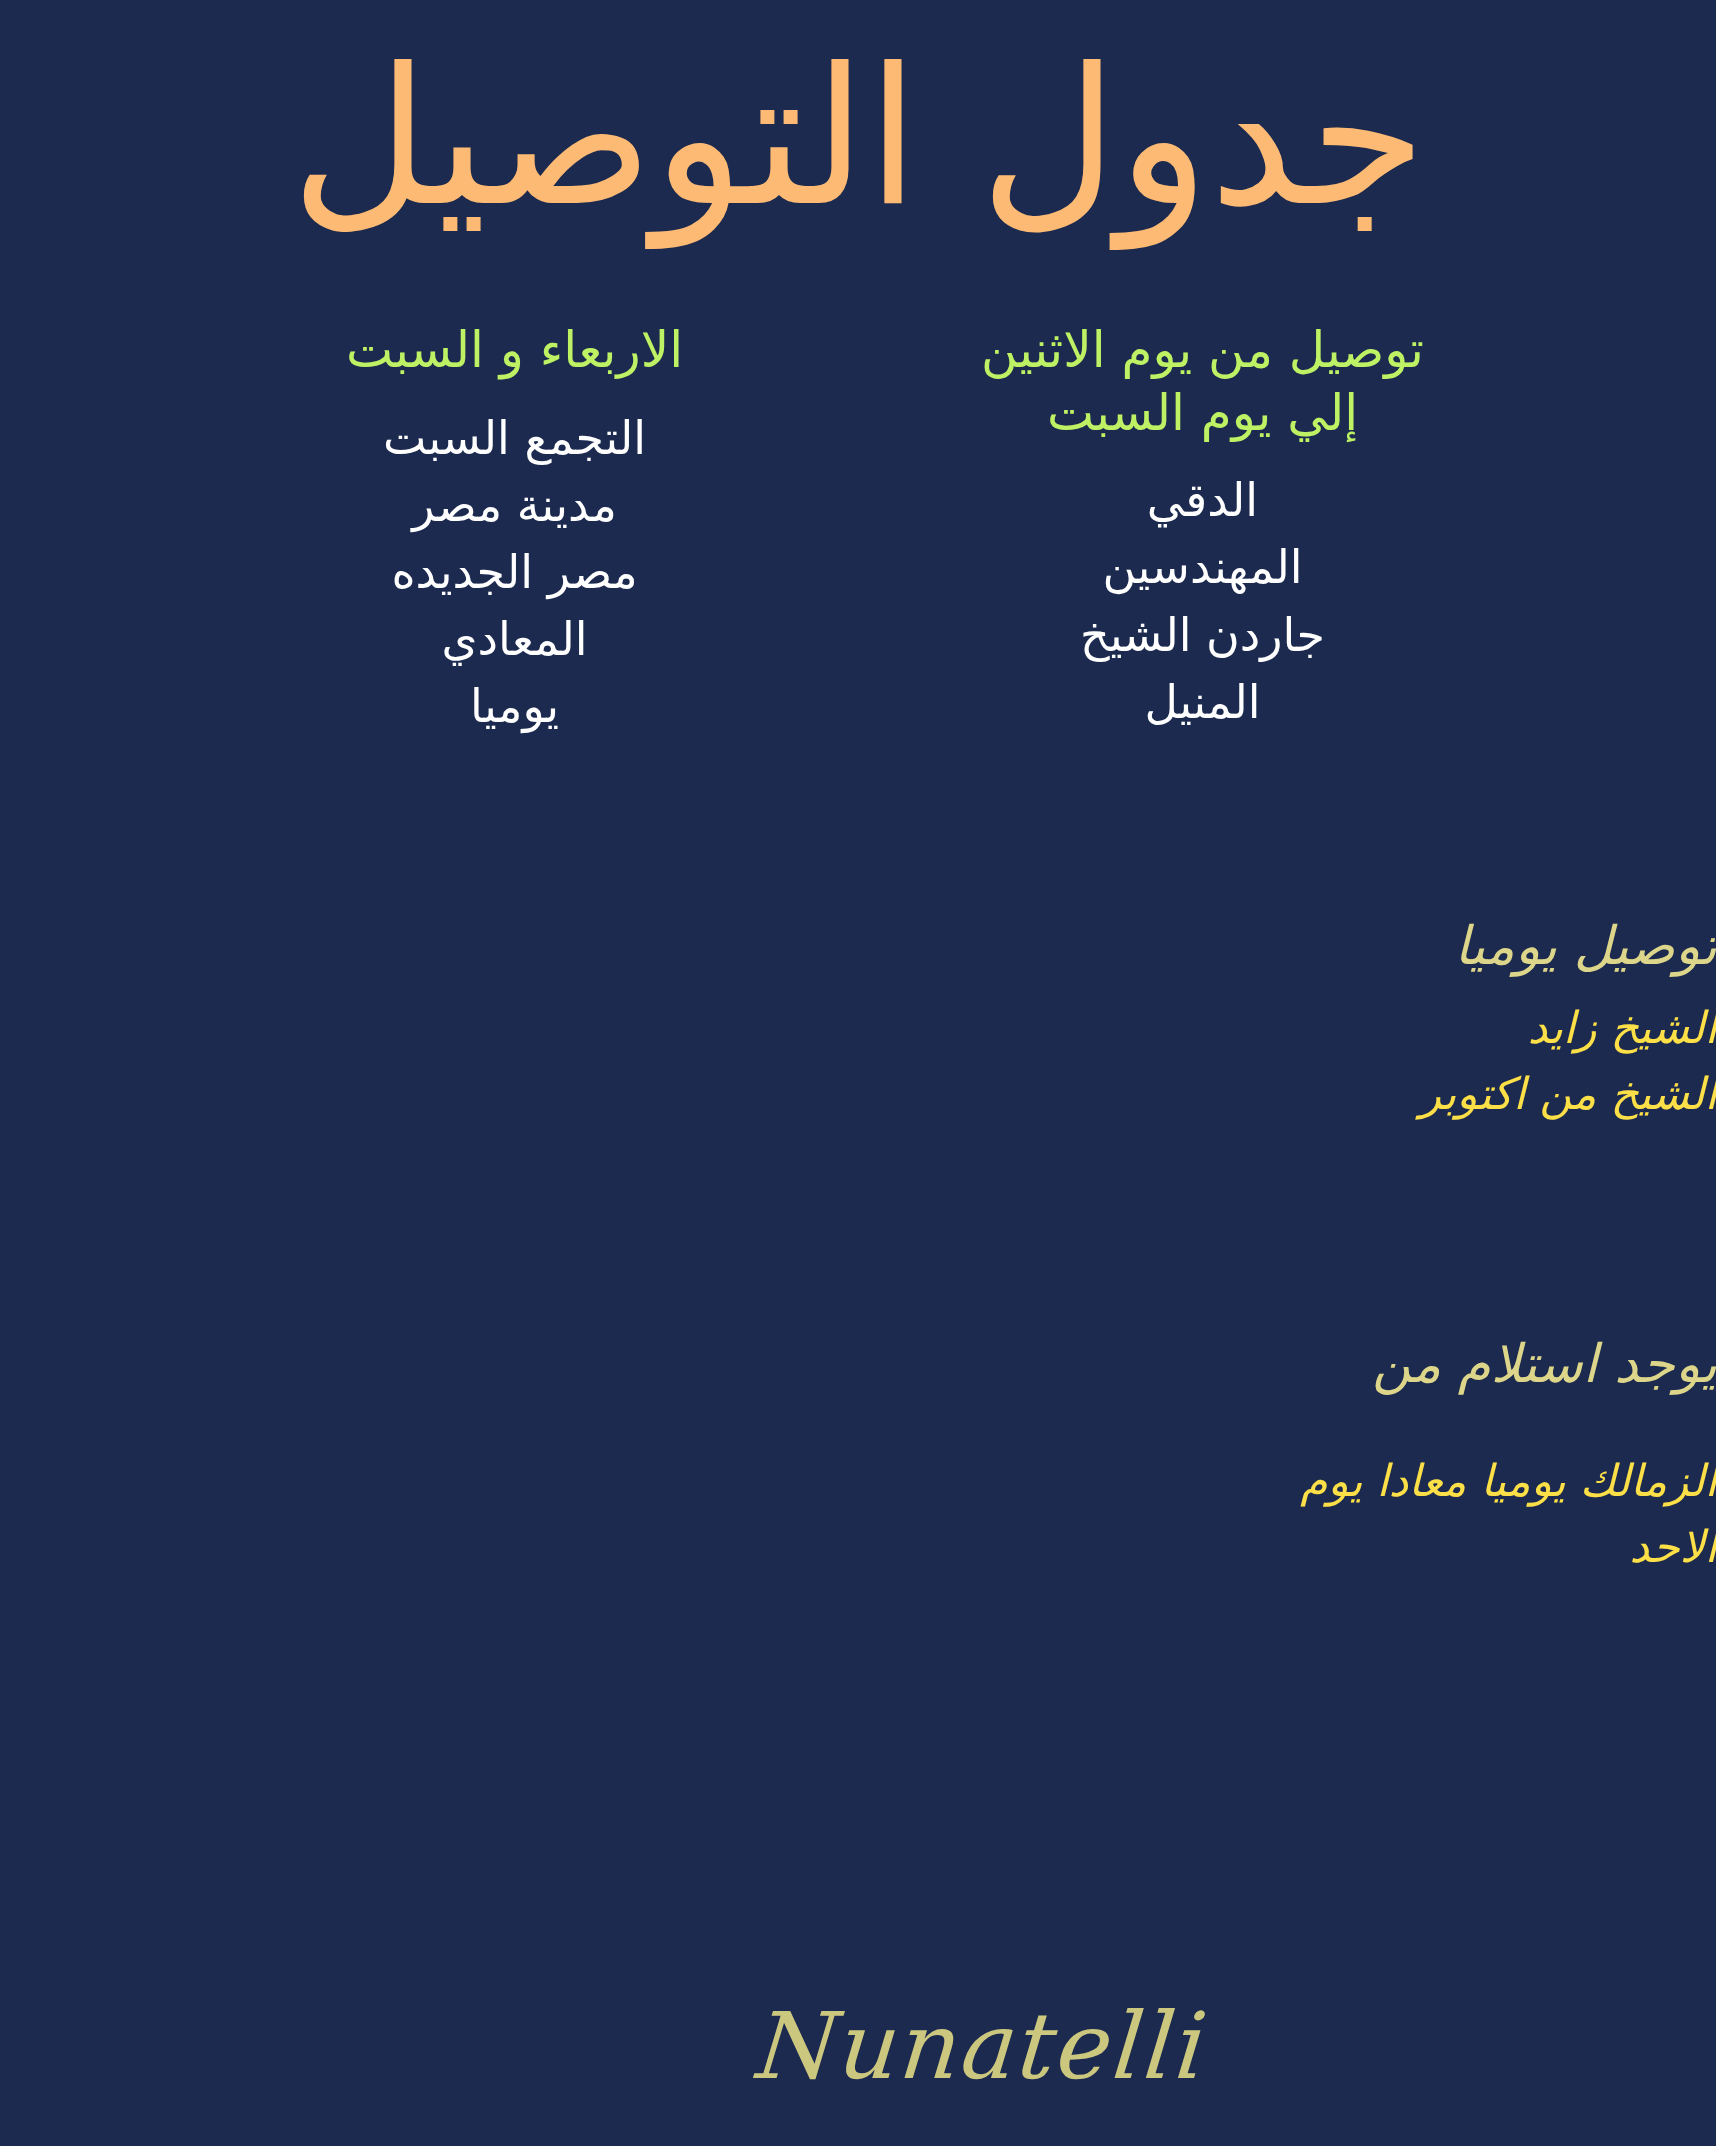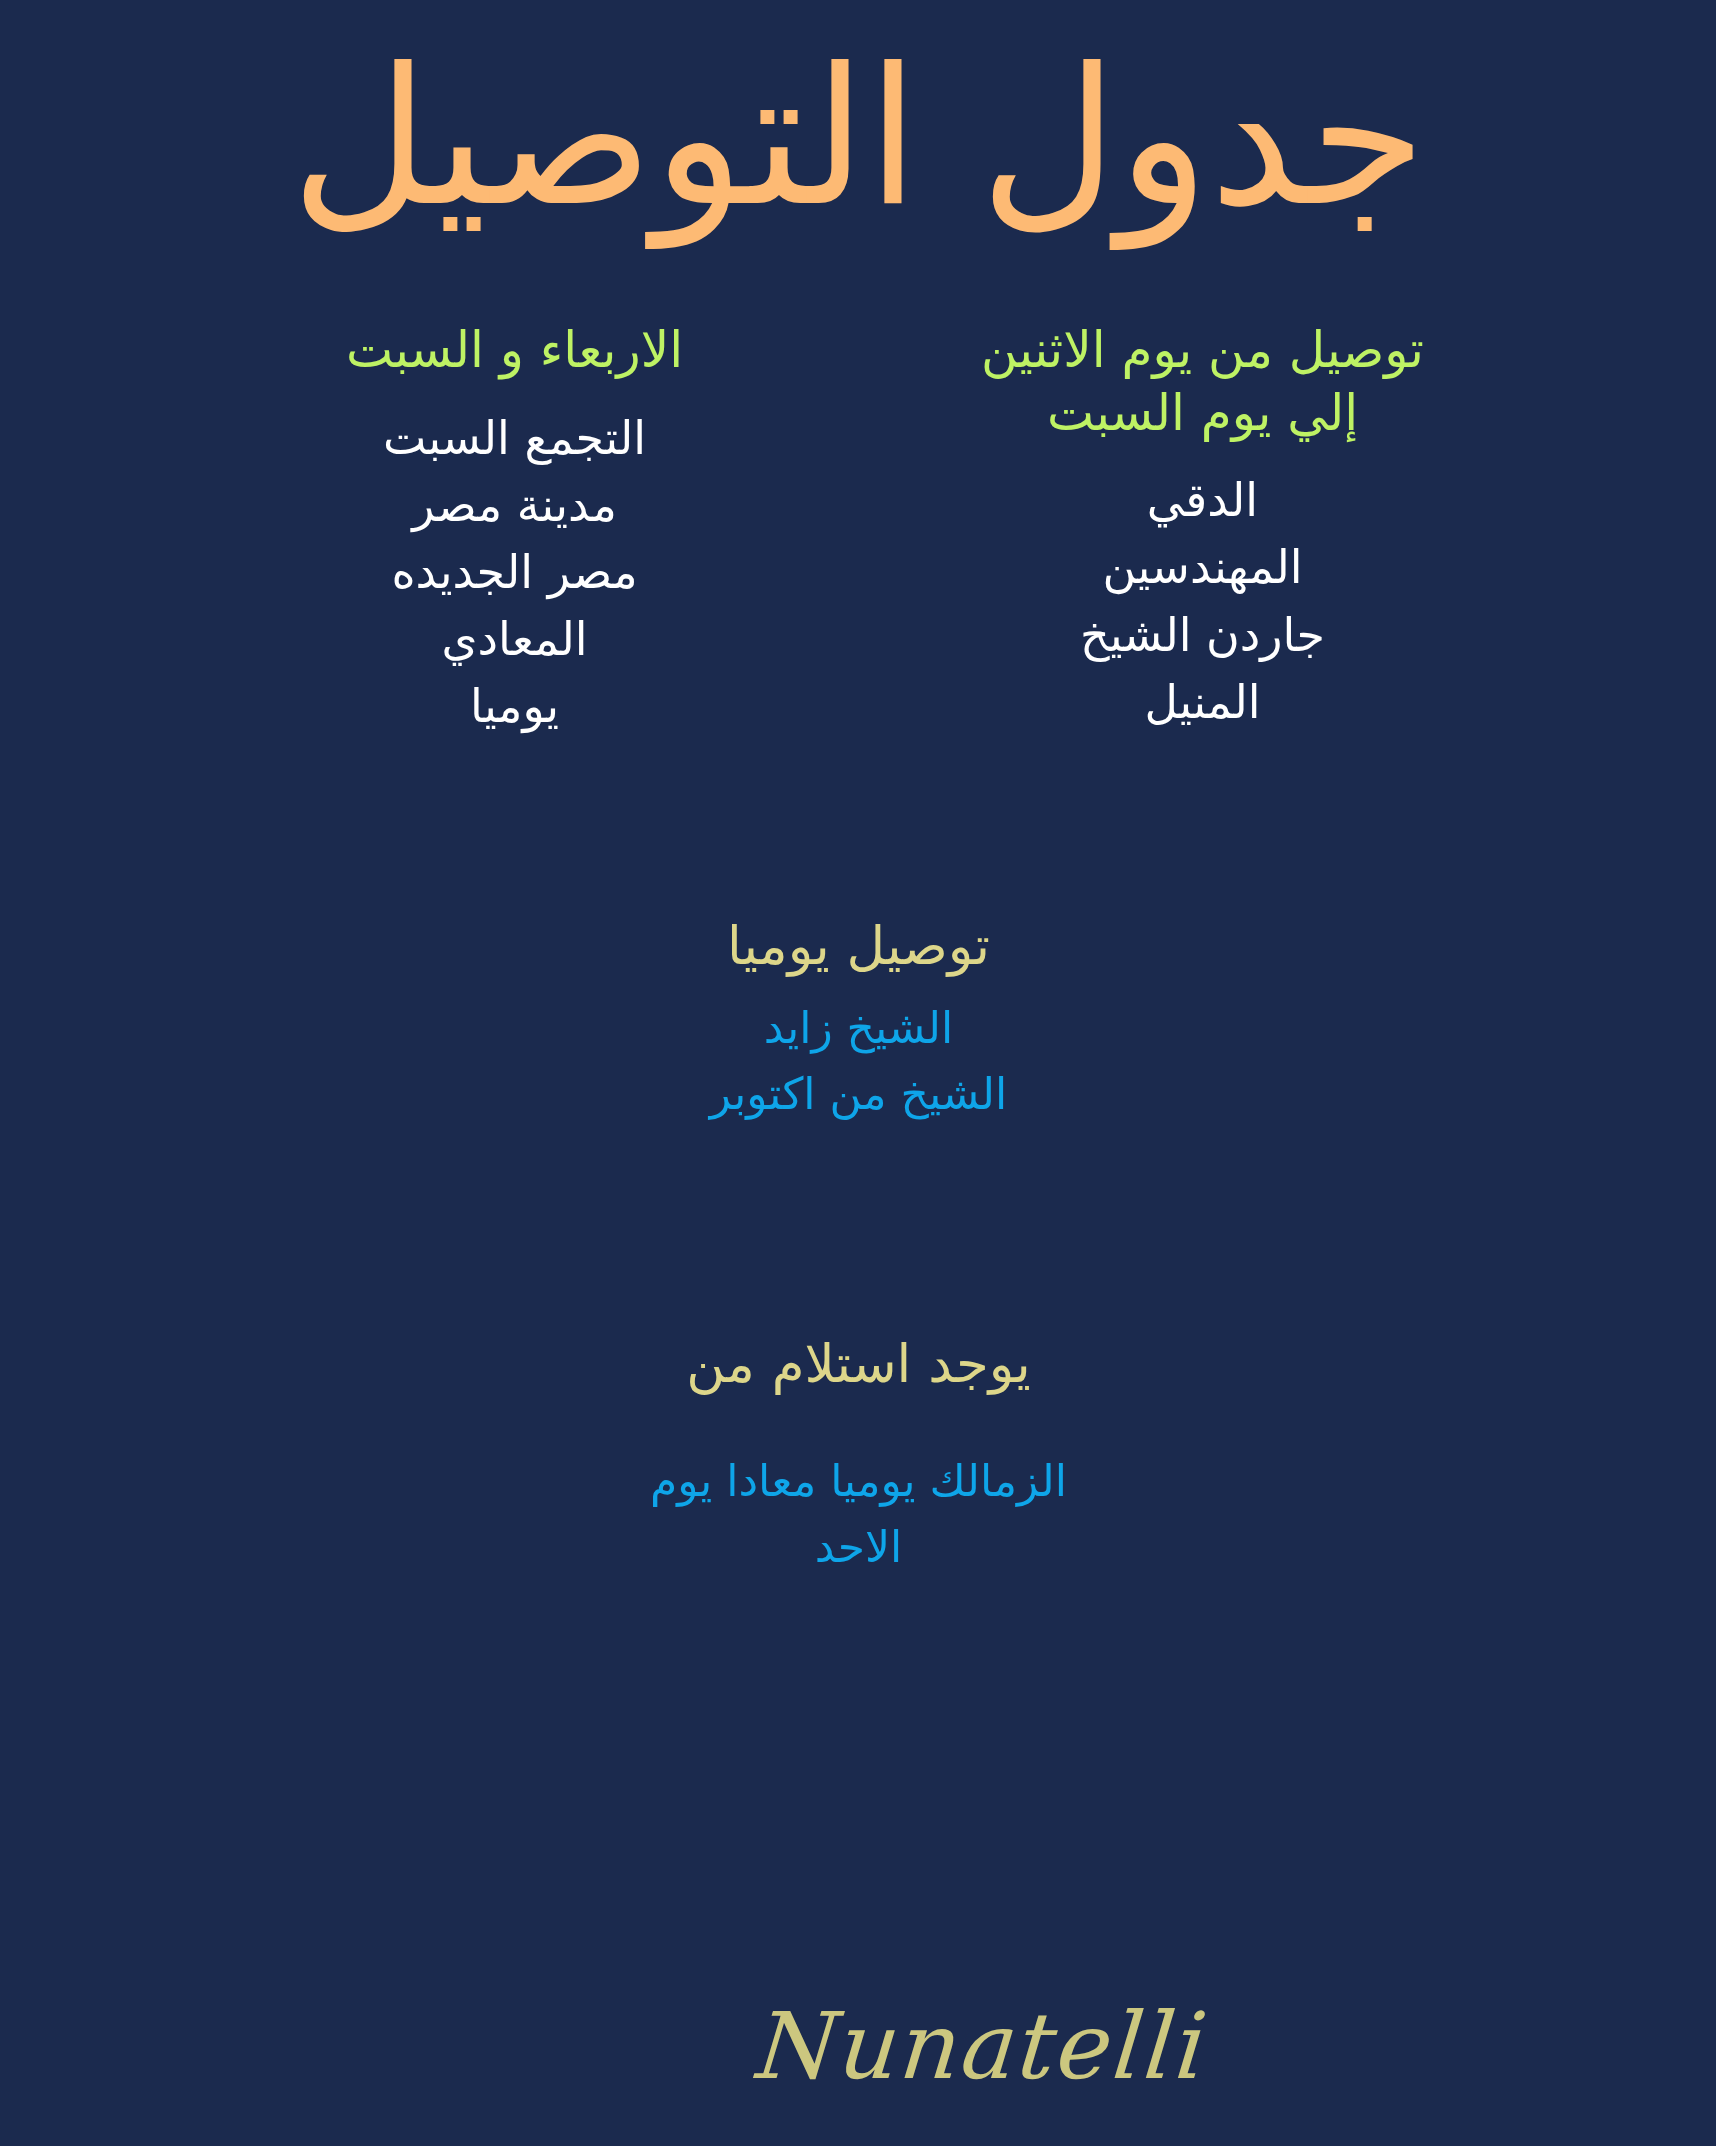--- a/index.html
+++ b/index.html
@@ -75,8 +75,9 @@
   
   .section {
     width: 100%;
-    text-align: center;
+    text-align: right;
     direction: rtl;
+    font-style: italic;
   }
   .section-heading {
     color: #ddd68a;

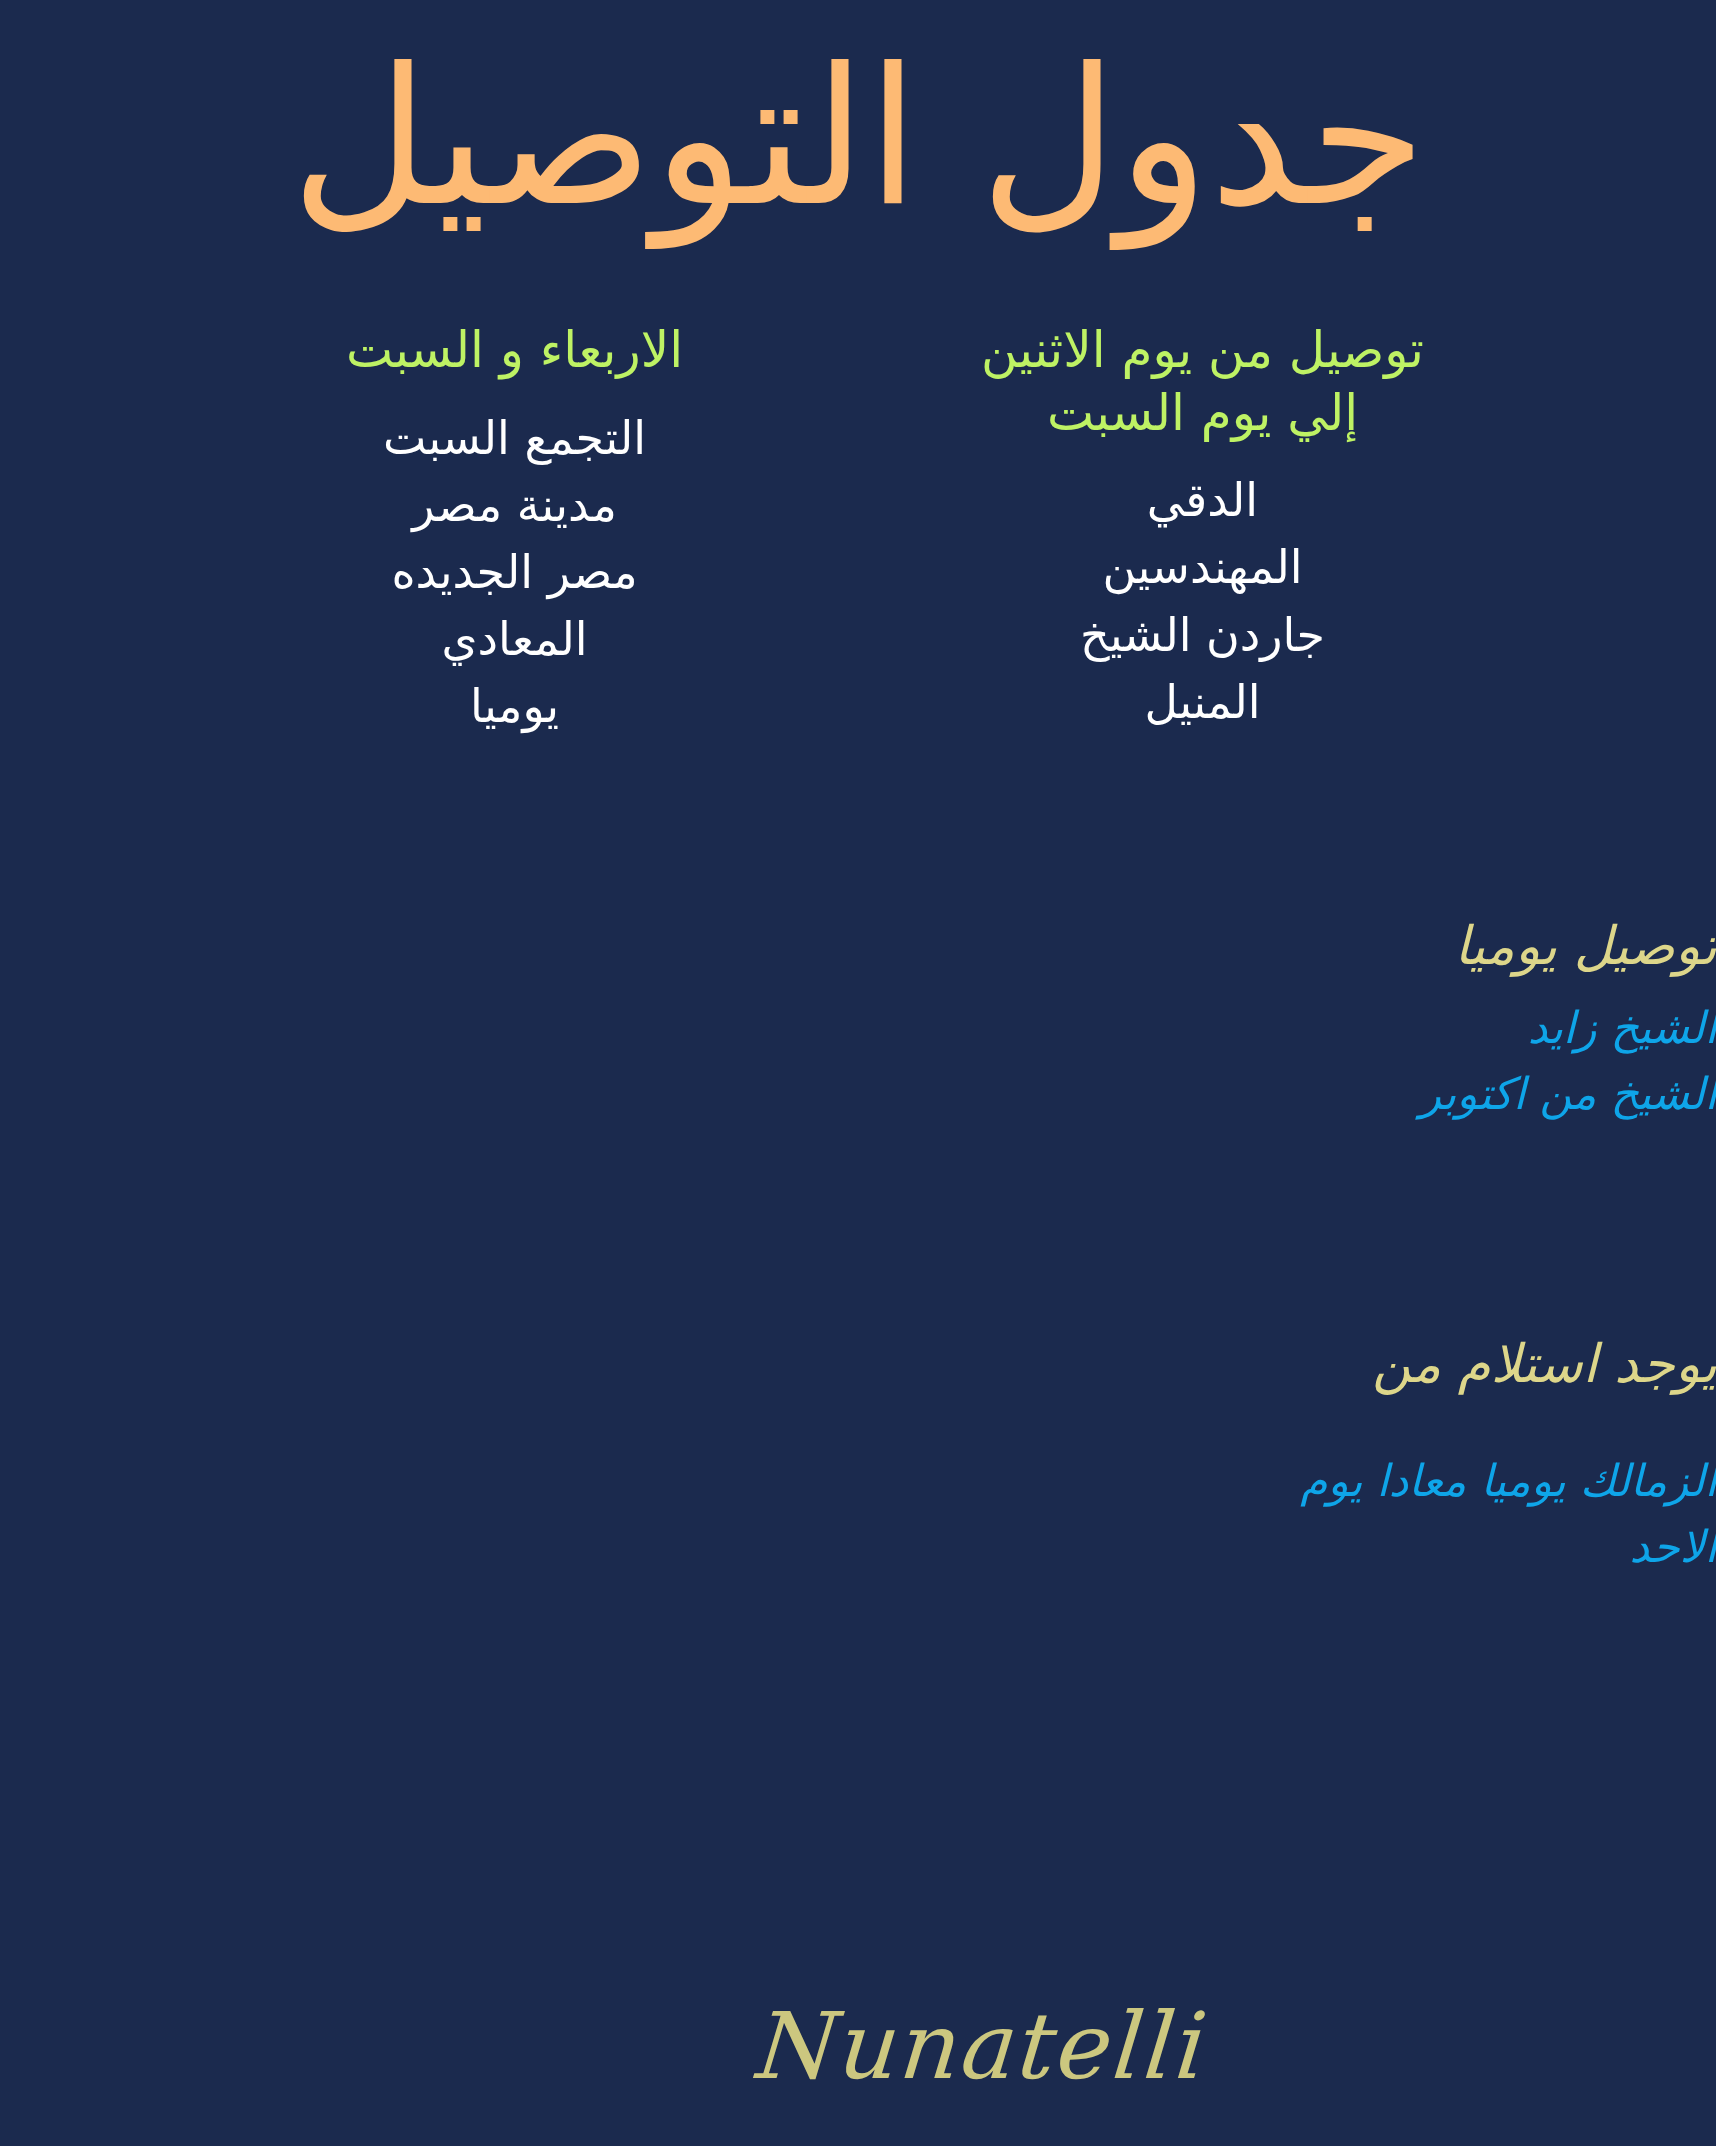--- a/index.html
+++ b/index.html
@@ -86,7 +86,7 @@
     line-height: 1.3;
   }
   .section-list {
-    color: #0ea5e9;
+    color: #fde047;
     font-size: 44px;
     line-height: 1.5;
     margin-top: 14px;

